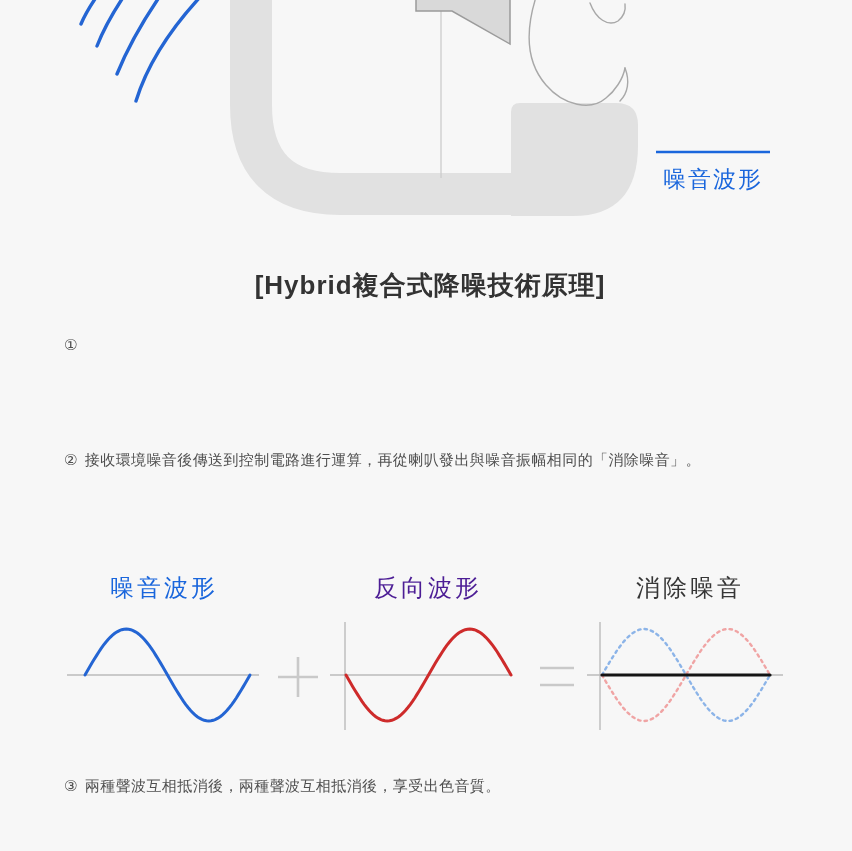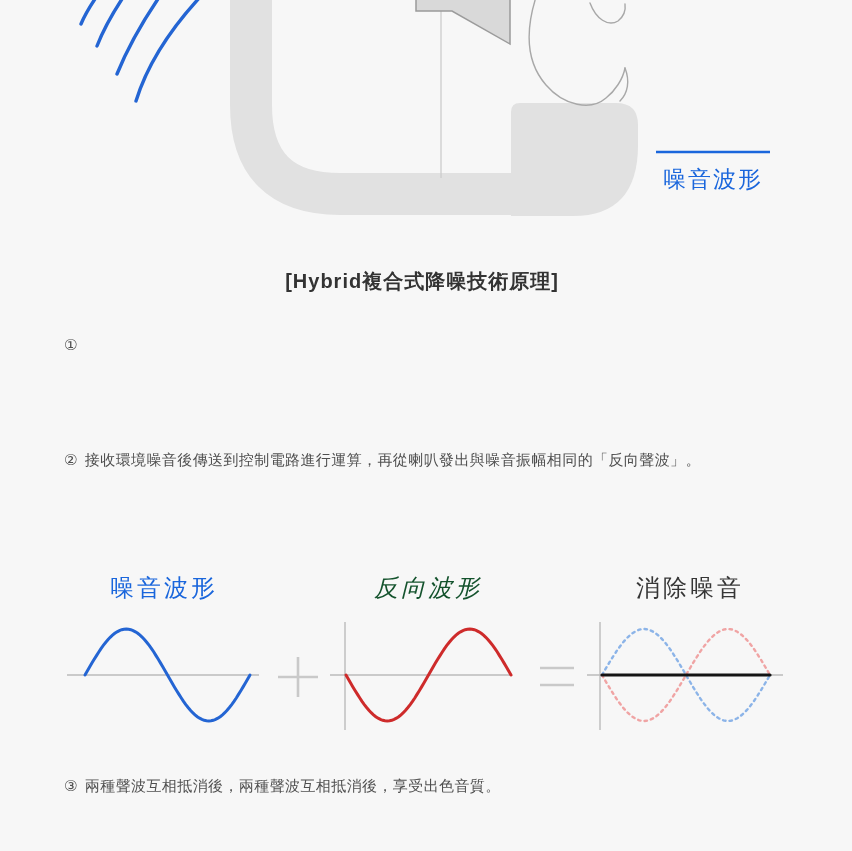--- a/index.html
+++ b/index.html
@@ -17,8 +17,8 @@
   .abs{position:absolute;}
   #illustration{left:0;top:0;}
   #page-title{
-    left:0;top:268px;width:844px;text-align:center;
-    font-size:20px;font-weight:bold;color:var(--title-color);letter-spacing:1px;
+    left:8px;top:268px;width:844px;text-align:center;
+    font-size:26px;font-weight:bold;color:var(--title-color);letter-spacing:1px;
   }
   .step{
     left:64px;display:flex;gap:7px;font-size:15px;line-height:28px;letter-spacing:.4px;

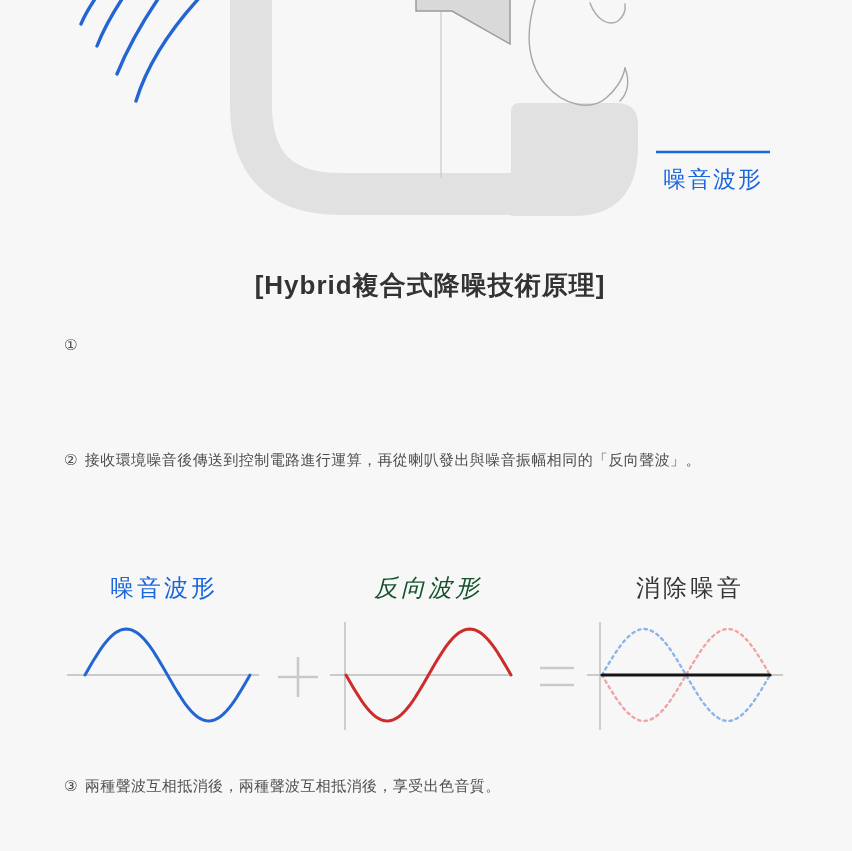--- a/index.html
+++ b/index.html
@@ -70,7 +70,7 @@
 <div id="step-2" class="step abs">
   <span class="marker">②</span>
   <div>
-    <div>接收環境噪音後傳送到控制電路進行運算，再從喇叭發出與噪音振幅相同的「反向聲波」。</div>
+    <div>接收環境噪音後傳送到控制電路進行運算，再從喇叭發出與噪音振幅相同的「消除噪音」。</div>
   </div>
 </div>
 

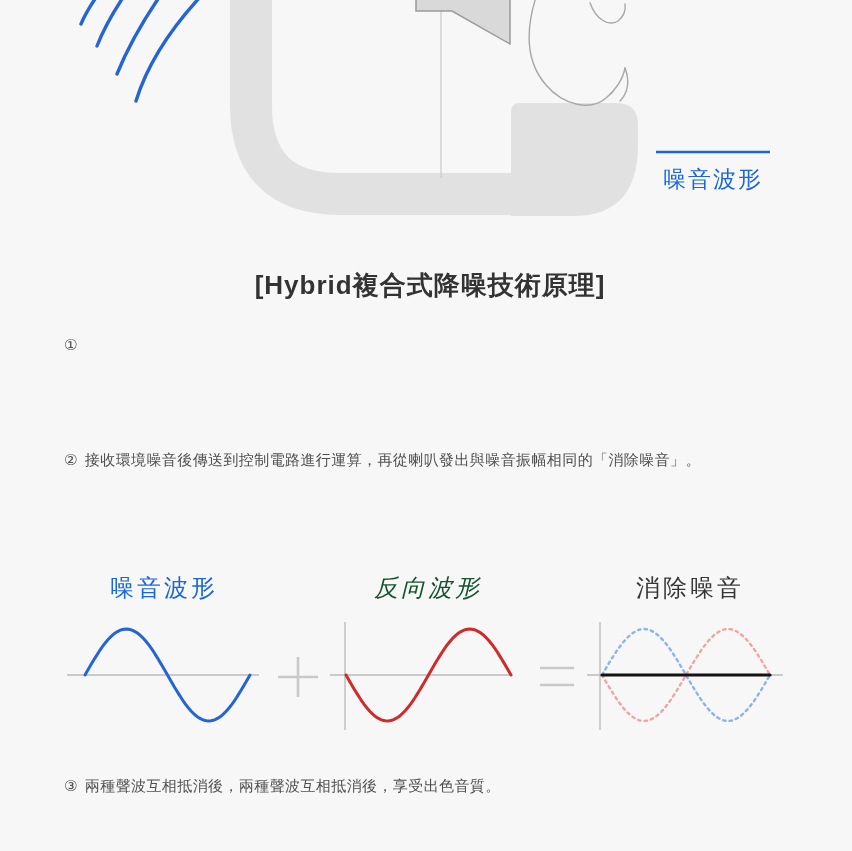--- a/index.html
+++ b/index.html
@@ -82,7 +82,7 @@
 </div>
 
 <div id="wave-label-1" class="wave-label abs" style="color: rgb(26, 102, 220);">噪音波形</div>
-<div id="wave-label-2" class="wave-label abs" style="color: #14532d; font-style: italic;">反向波形</div>
+<div id="wave-label-2" class="wave-label abs" style="color: #4c1d95;">反向波形</div>
 <div id="wave-label-3" class="wave-label abs" style="color: rgb(54, 54, 54);">消除噪音</div>
 
 <svg id="wave-charts" class="abs" width="852" height="160" viewBox="0 0 852 160">

